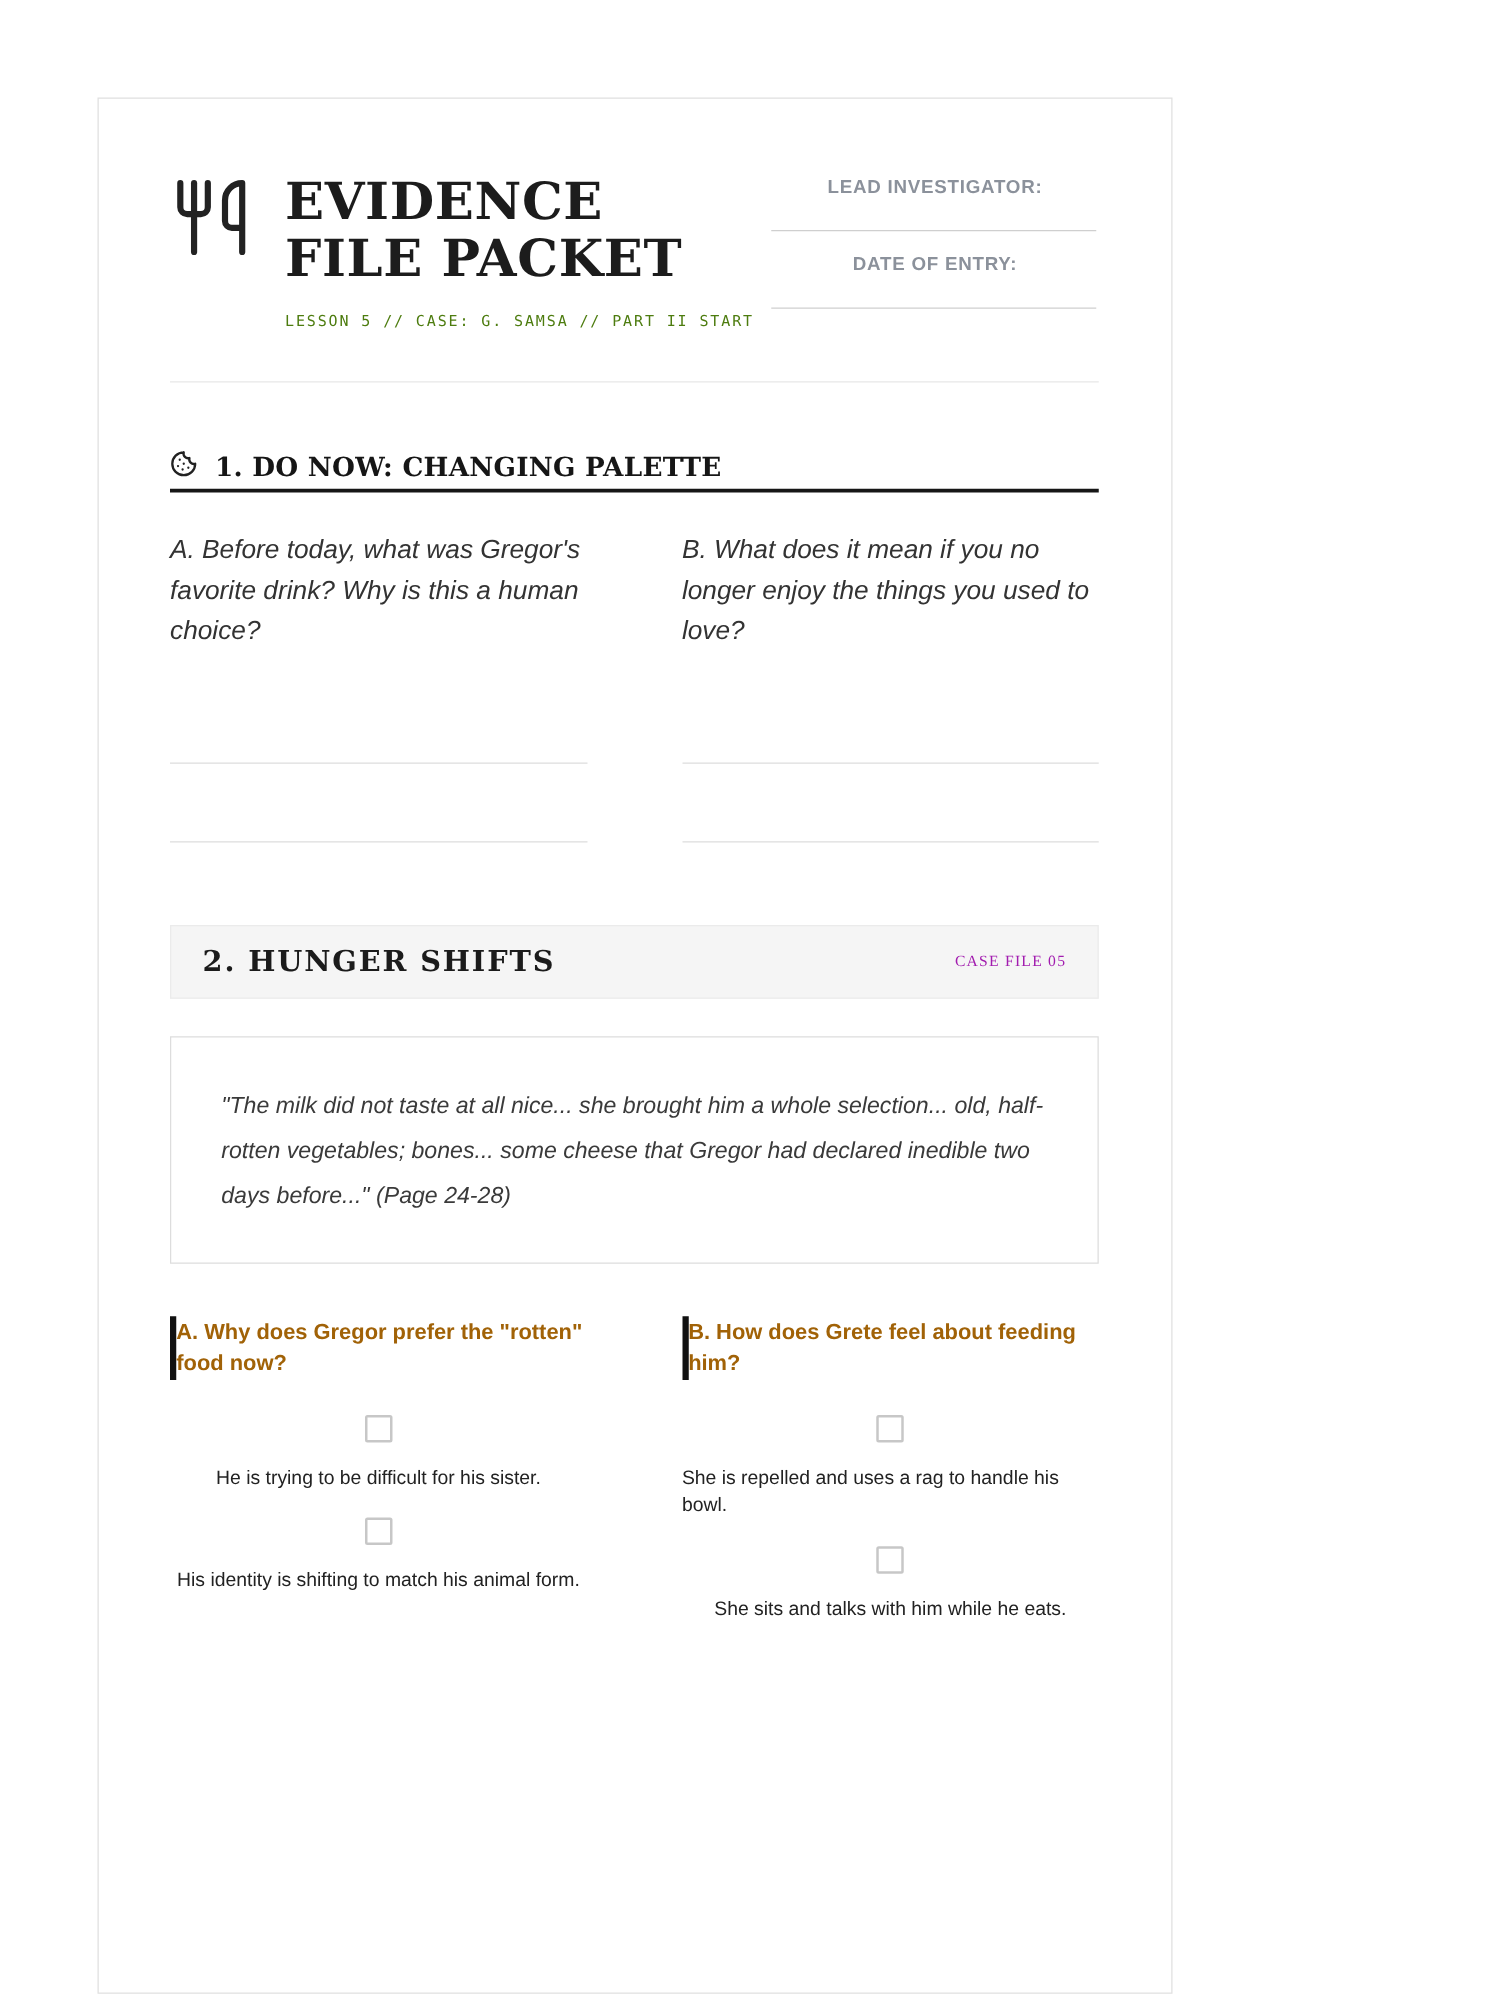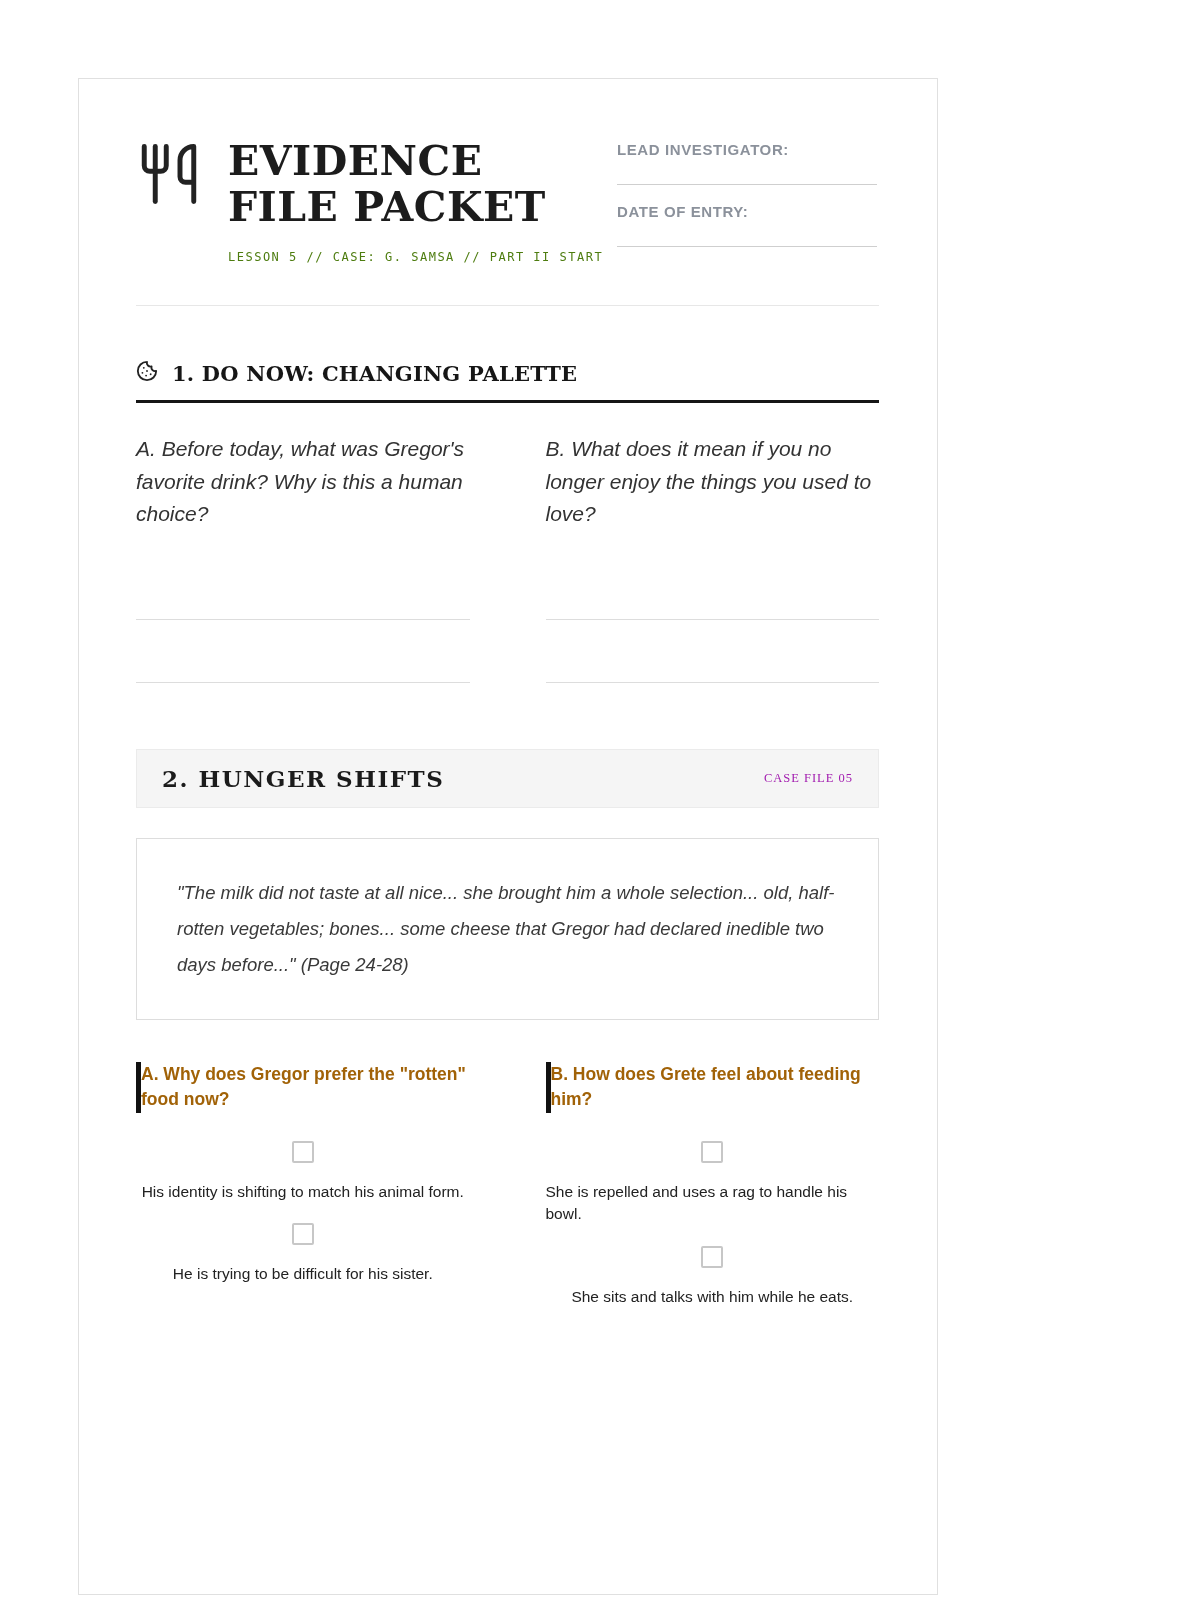--- a/index.html
+++ b/index.html
@@ -53,7 +53,7 @@
   .header-right { width: 262px; padding-top: 2px; }
   .hr-field { margin-bottom: 18px; }
   .hr-field .field-label {
-    text-align: left;
+    text-align: center;
     font-size: 15px;
     font-weight: 700;
     letter-spacing: 0.6px;

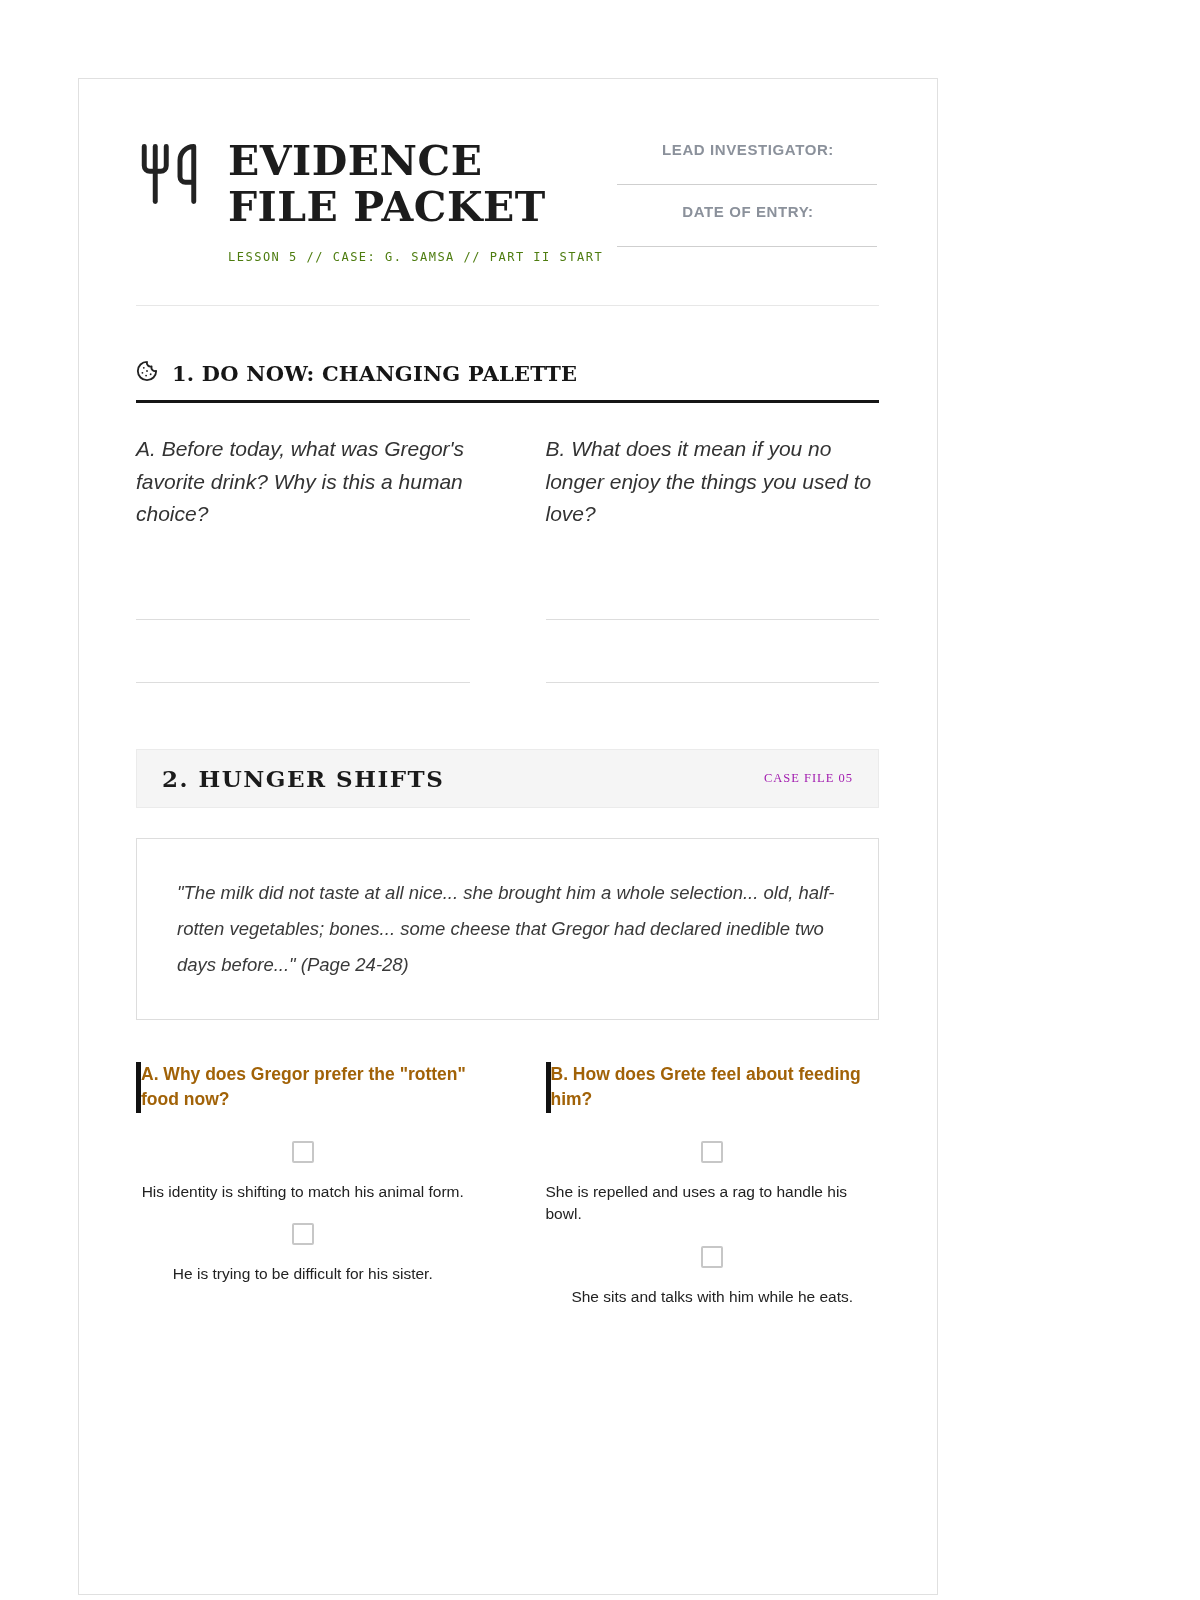--- a/index.html
+++ b/index.html
@@ -78,7 +78,7 @@
     align-items: center;
     gap: 14px;
     border-bottom: 3px solid #161616;
-    padding-bottom: 14px;
+    padding-bottom: 4px;
   }
   .icon-cookie { color: #222; }
   .sec-title {

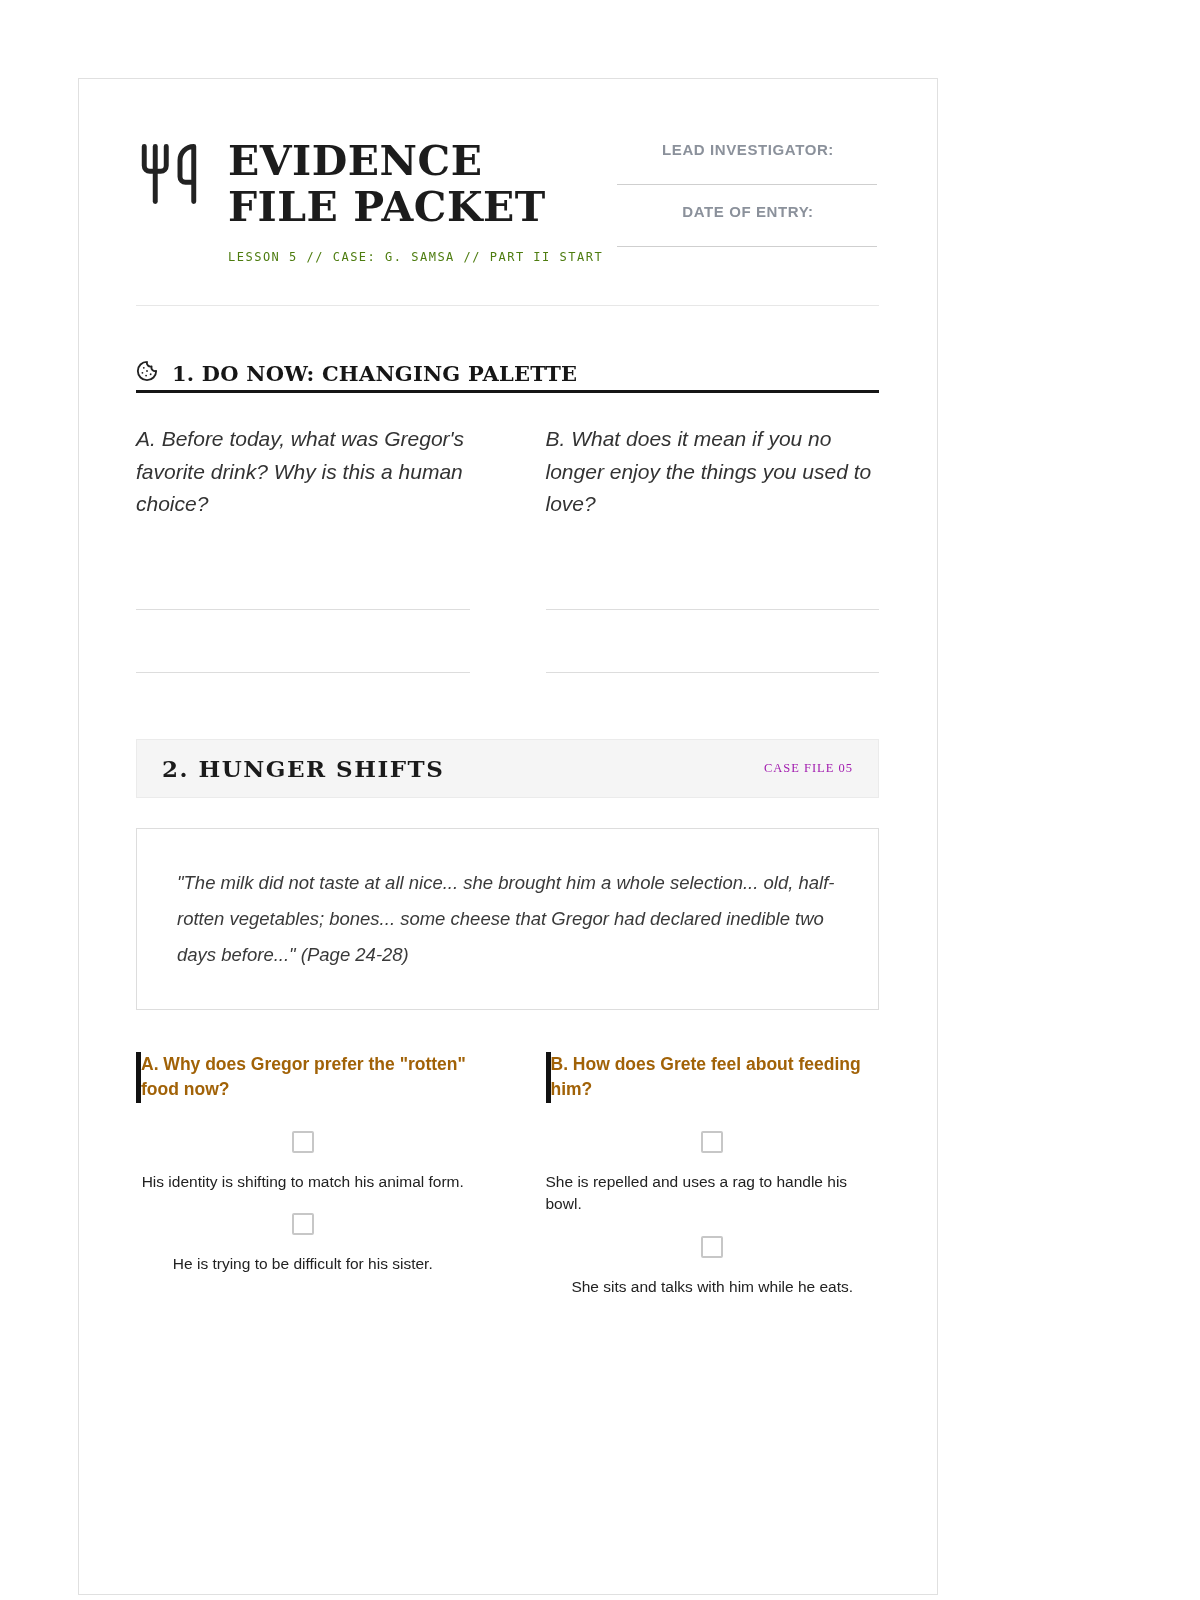--- a/index.html
+++ b/index.html
@@ -249,11 +249,11 @@
         <div class="options">
           <div class="option-row">
             <span class="checkbox"></span>
+            <span class="option-label">He is trying to be difficult for his sister.</span>
+          </div>
+          <div class="option-row">
+            <span class="checkbox"></span>
             <span class="option-label">His identity is shifting to match his animal form.</span>
-          </div>
-          <div class="option-row">
-            <span class="checkbox"></span>
-            <span class="option-label">He is trying to be difficult for his sister.</span>
           </div>
         </div>
       </div>

